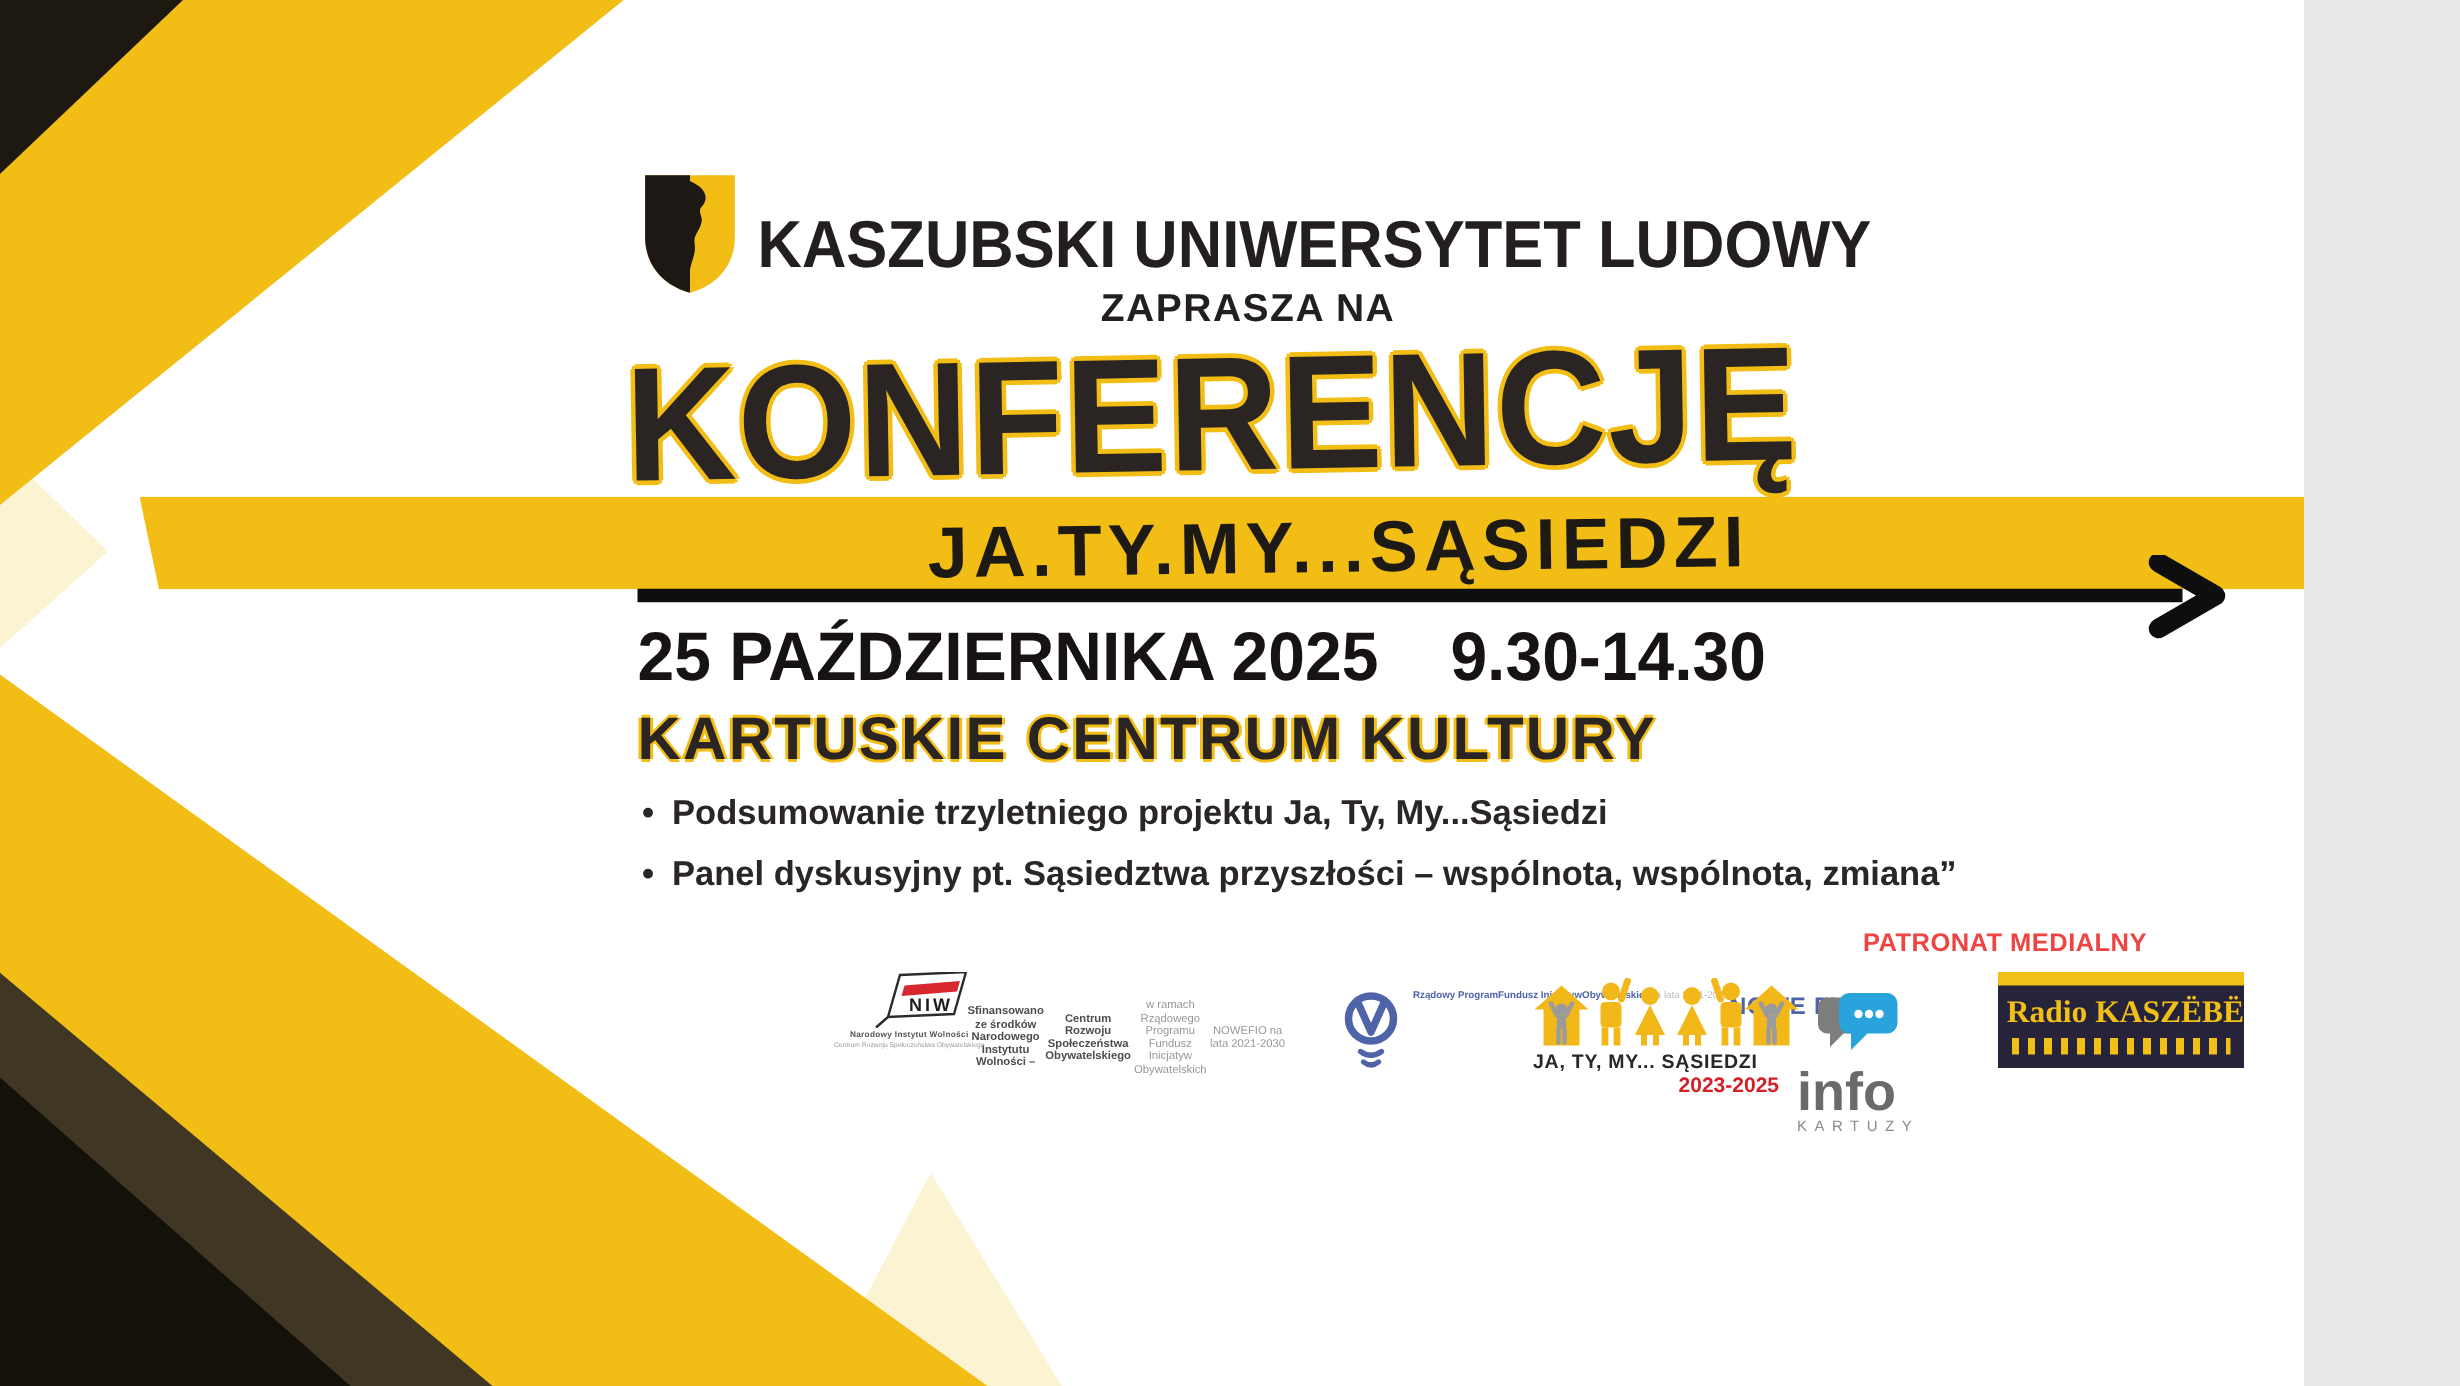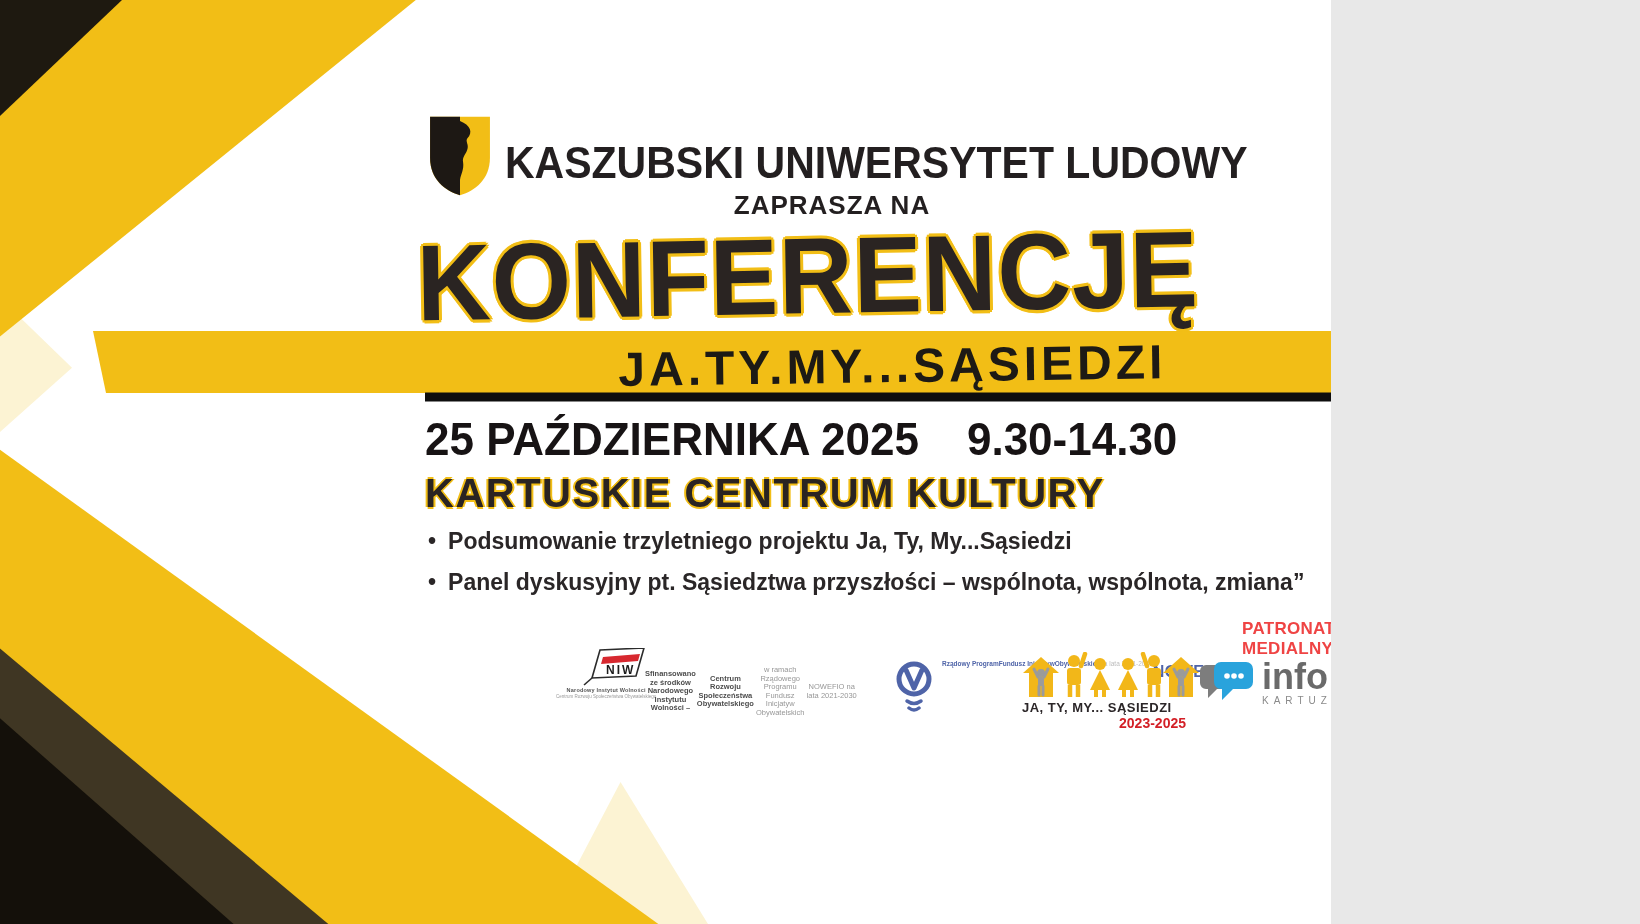--- a/index.html
+++ b/index.html
@@ -4,7 +4,7 @@
 <style>
   html,body{margin:0;padding:0;background:#e8e8e8;}
   .poster{
-    position:relative;width:1331px;height:924px;background:#ffffff;overflow:hidden;
+    position:relative;width:1536px;height:924px;background:#ffffff;overflow:hidden;
     font-family:"Liberation Sans", sans-serif;color:#231f20;
   }
   .abs{position:absolute;}

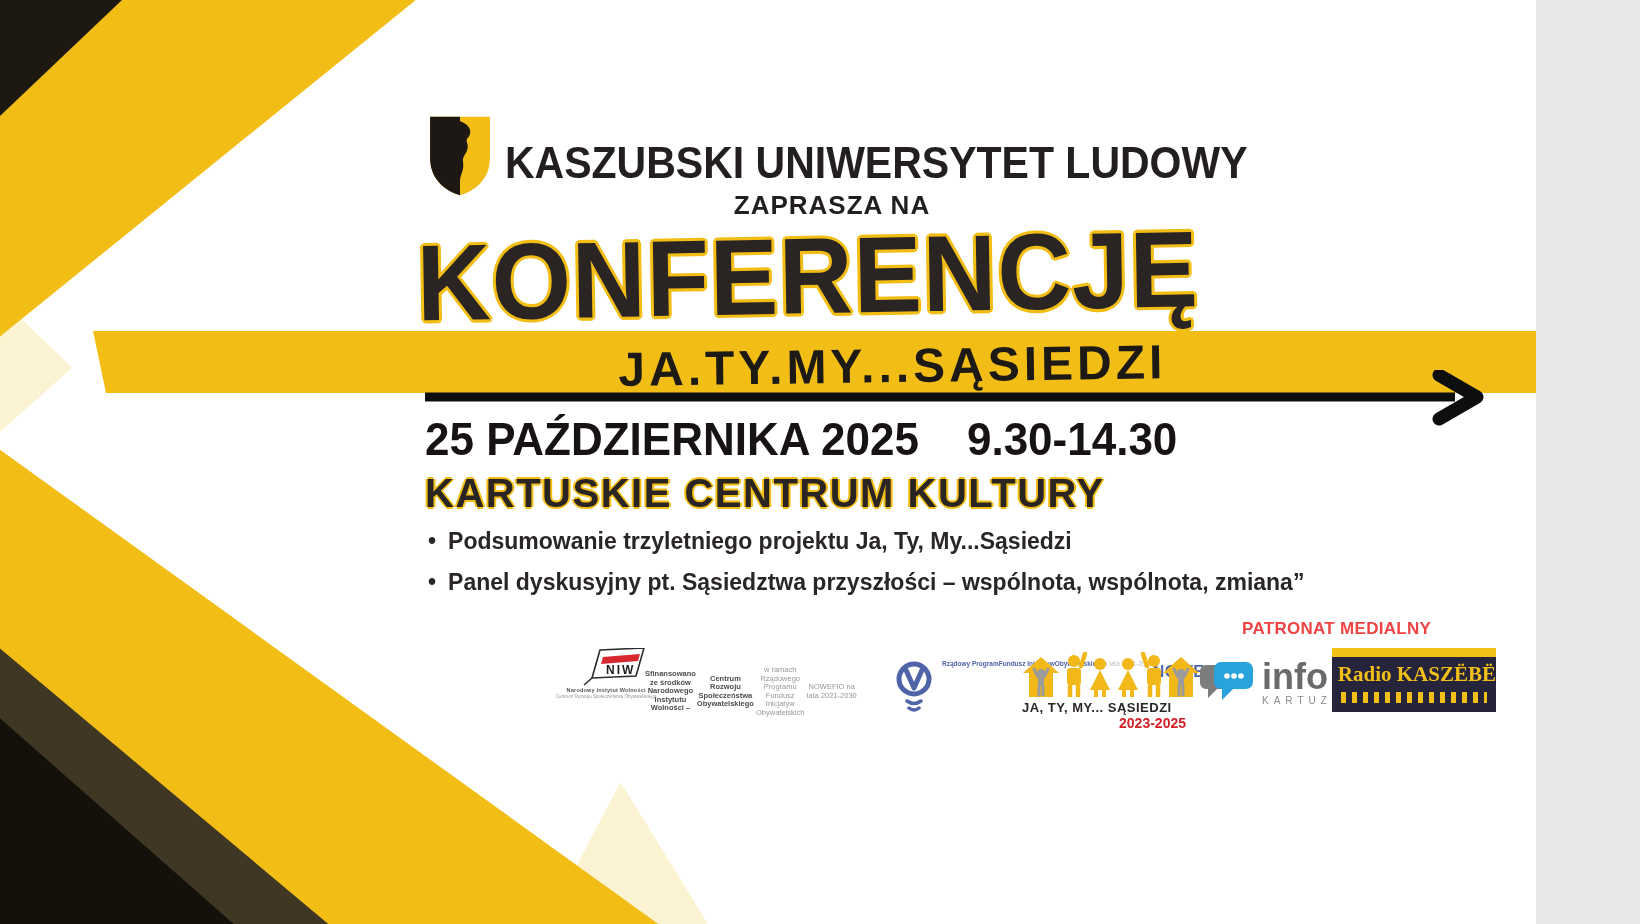--- a/index.html
+++ b/index.html
@@ -69,7 +69,7 @@
   .jatymy{left:1022px;top:652px;flex-direction:column;align-items:flex-start;gap:0;}
   .jatymy-title{font-size:13px;font-weight:800;color:#2b2628;letter-spacing:0.5px;white-space:nowrap;}
   .jatymy-years{font-size:14px;font-weight:800;color:#D32027;align-self:flex-end;margin-right:14px;}
-  .infok{left:1198px;top:660px;gap:6px;align-items:center;}
+  .infok{left:1198px;top:660px;gap:6px;align-items:center;flex-direction:column;}
   .infok-col{display:flex;flex-direction:column;align-items:flex-start;}
   .infok-name{font-size:36px;line-height:32px;font-weight:700;color:#6a6a6a;}
   .infok-city{font-size:10px;letter-spacing:5px;color:#8a8a8a;margin-top:2px;}

